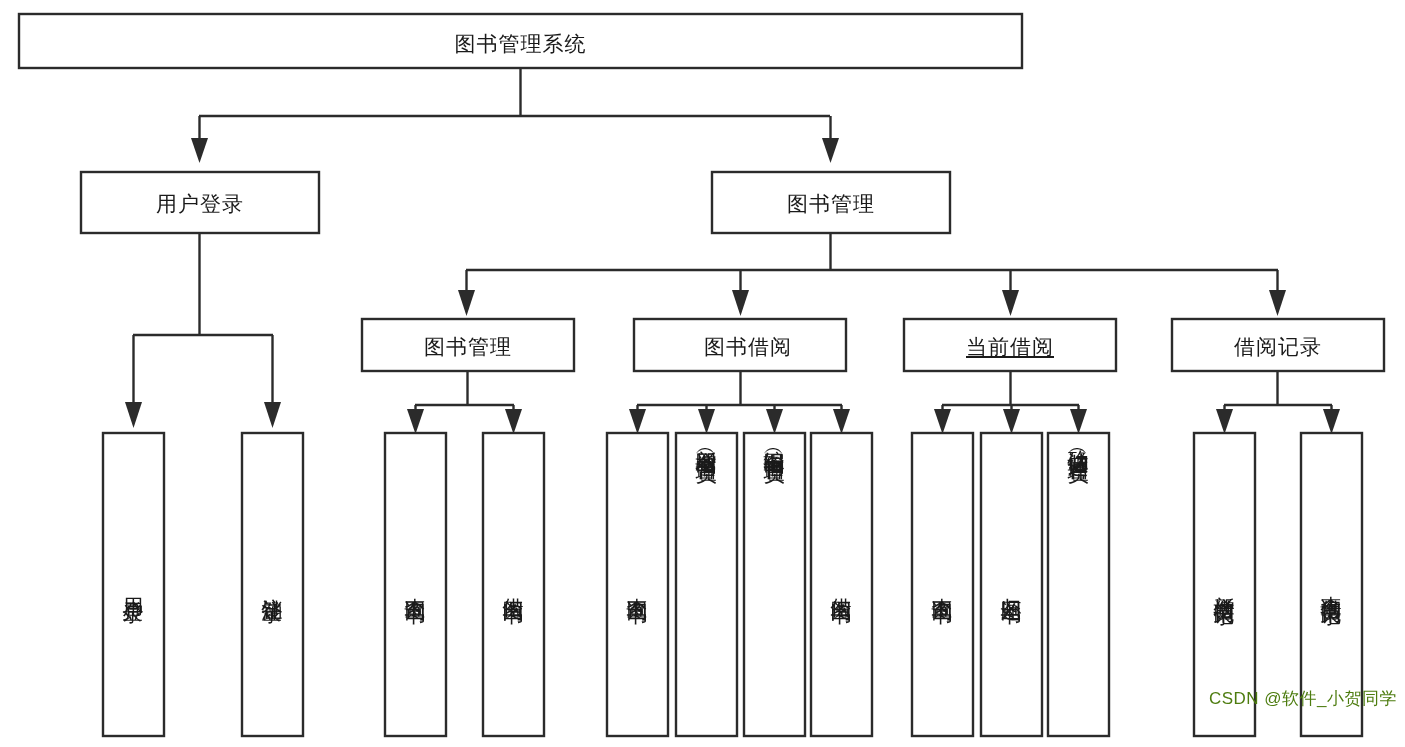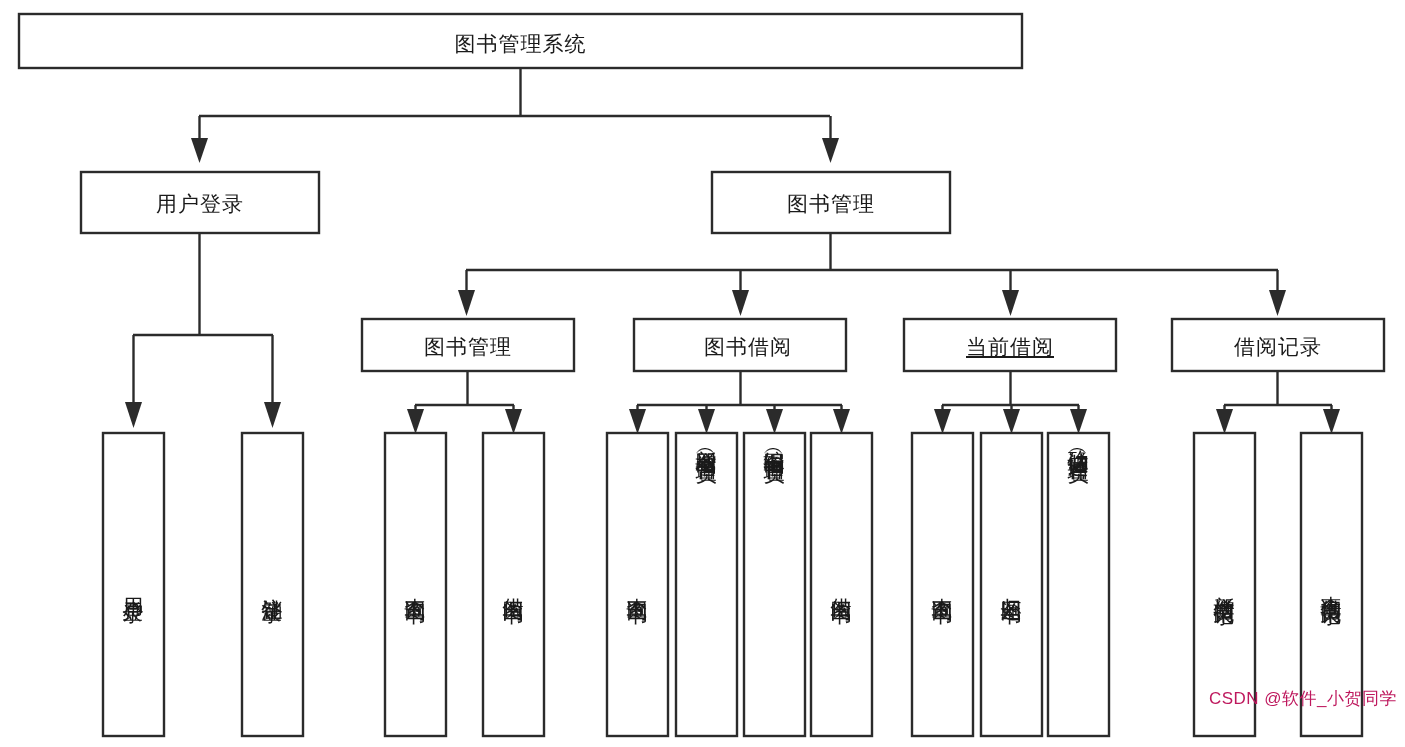--- a/index.html
+++ b/index.html
@@ -71,7 +71,7 @@
     bottom: 6px;
     font-family: "Liberation Sans", "DejaVu Sans", sans-serif;
     font-size: 17px;
-    color: #be185d;
+    color: #4d7c0f;
     letter-spacing: 0.5px;
     white-space: nowrap;
     user-select: none;

